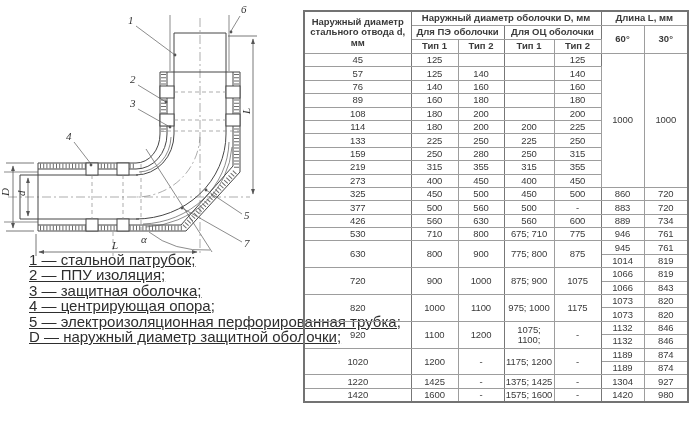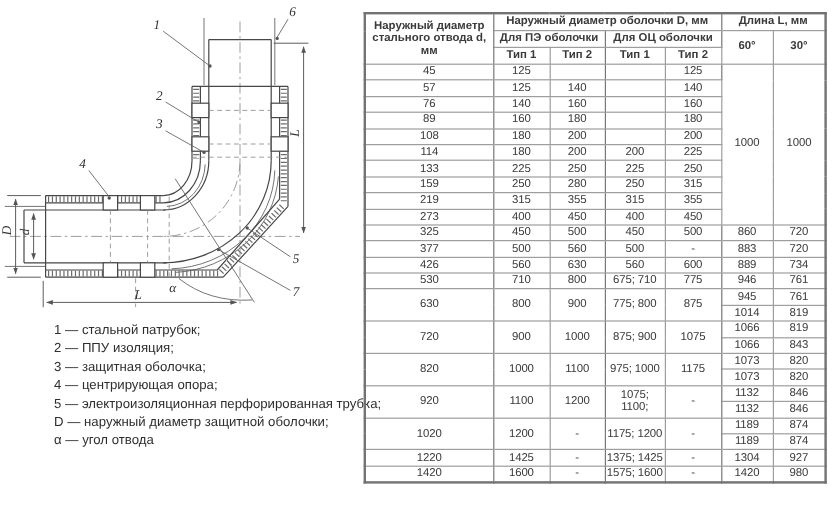--- a/index.html
+++ b/index.html
@@ -20,8 +20,8 @@
   .dgtxt   { font-family:"Liberation Serif", serif; font-style:italic; font-size:11px; fill:#333333; }
   .dot     { fill:#555555; }
   
-  .legend { position:absolute; left:29px; top:252px; margin:16px; padding:0; list-style:none;
-            font-size:11px; color:#2e2e2e; }
+  .legend { position:absolute; left:29px; top:252px; margin:0; padding:0; list-style:none;
+            font-size:15px; color:#2e2e2e;text-decoration:underline; }
   .legend li { line-height:15.4px; white-space:nowrap; }
   
   .spec { position:absolute; left:303px; top:10px; width:385px;

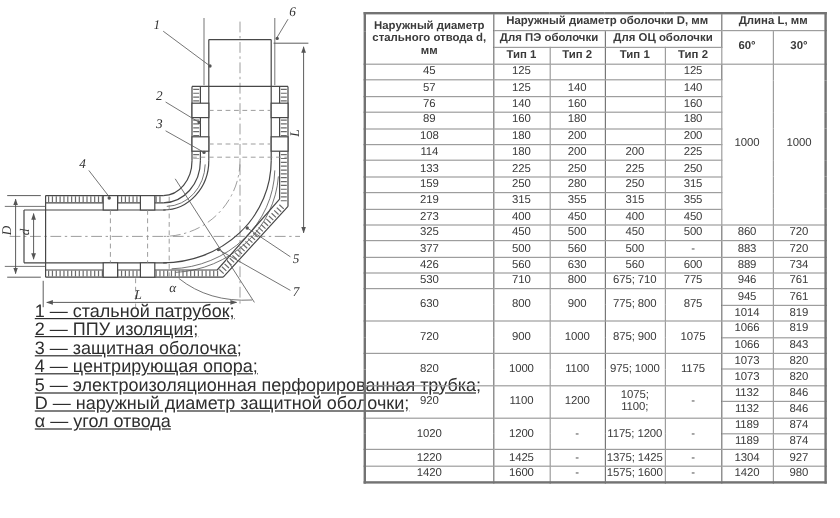--- a/index.html
+++ b/index.html
@@ -154,7 +154,6 @@
     <li>4 — центрирующая опора;</li>
     <li>5 — электроизоляционная перфорированная трубка;</li>
     <li>D — наружный диаметр защитной оболочки;</li>
-    <li>α — угол отвода</li>
   </ul>
 
 <table class="spec">

